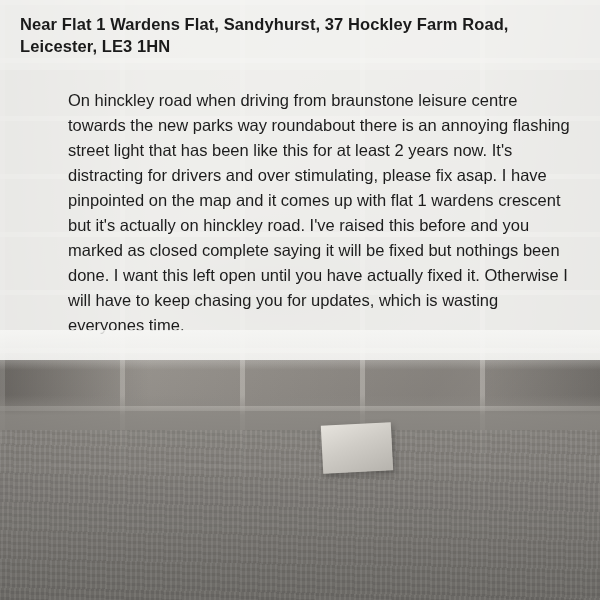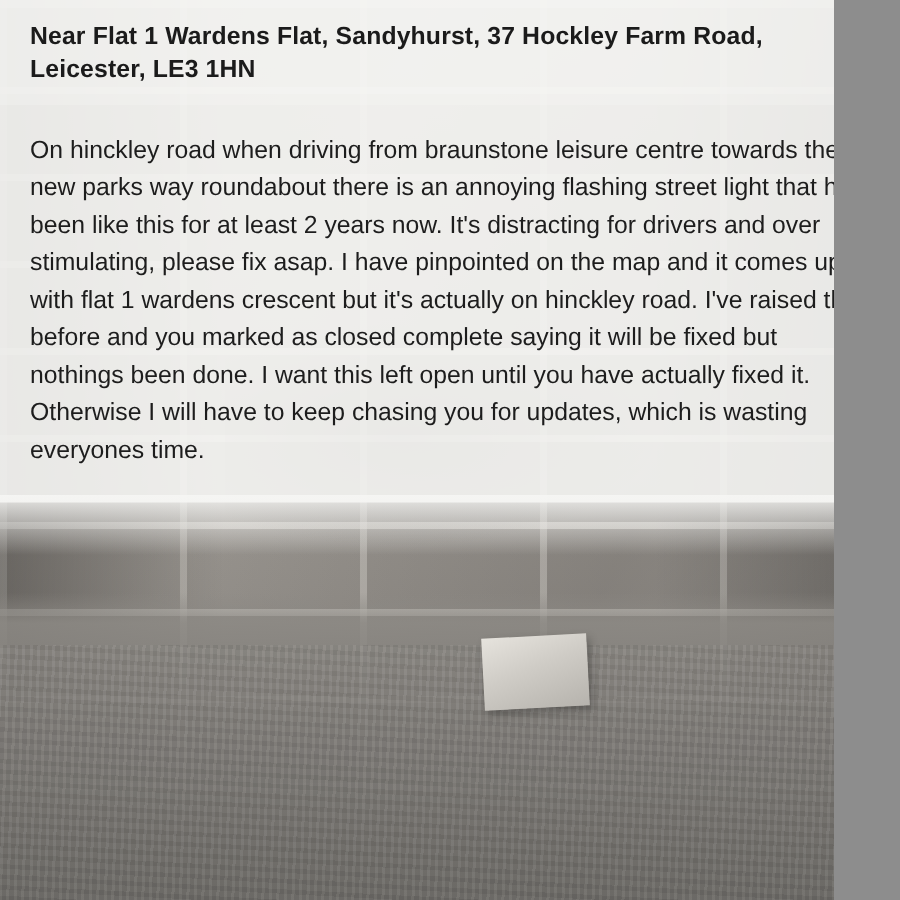--- a/index.html
+++ b/index.html
@@ -15,7 +15,7 @@
   }
   #report-card {
     position: relative;
-    width: 556px;
+    width: 600px;
     height: 600px;
     overflow: hidden;
     background-color: #9b9893;

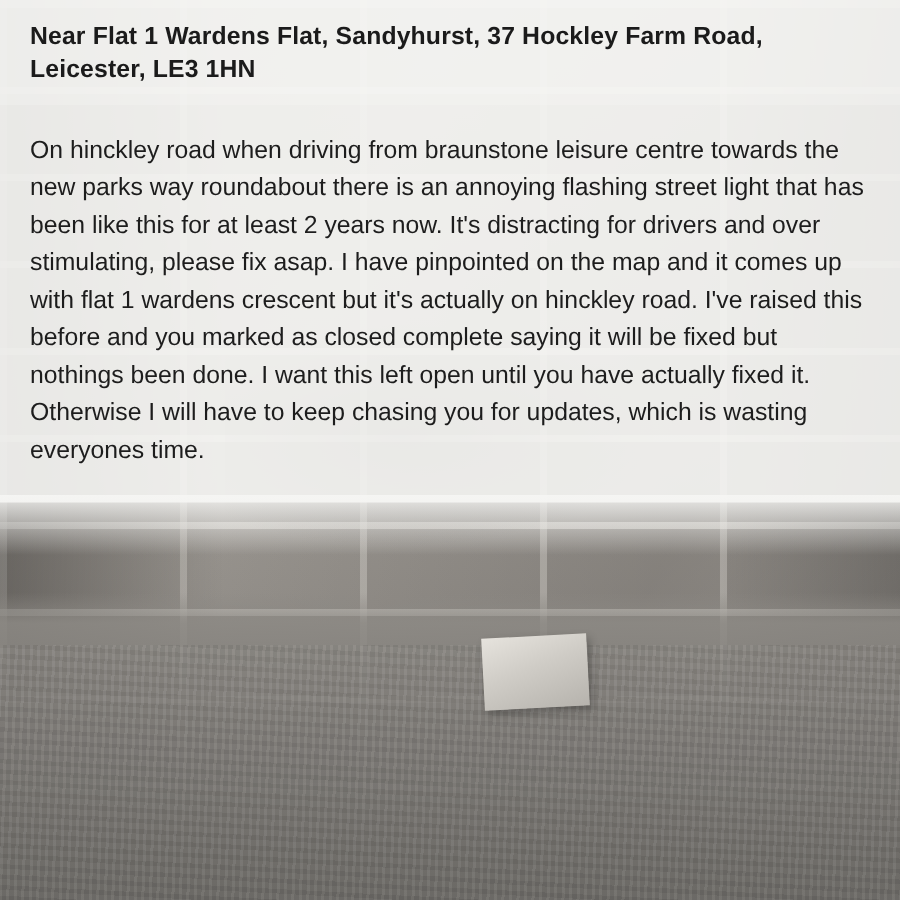--- a/index.html
+++ b/index.html
@@ -116,6 +116,7 @@
     color: #1d1d1d;
     line-height: 1.52;
     white-space: pre-wrap;
+    margin-left: 48px;
   }
   .fade-out {
     position: absolute;

